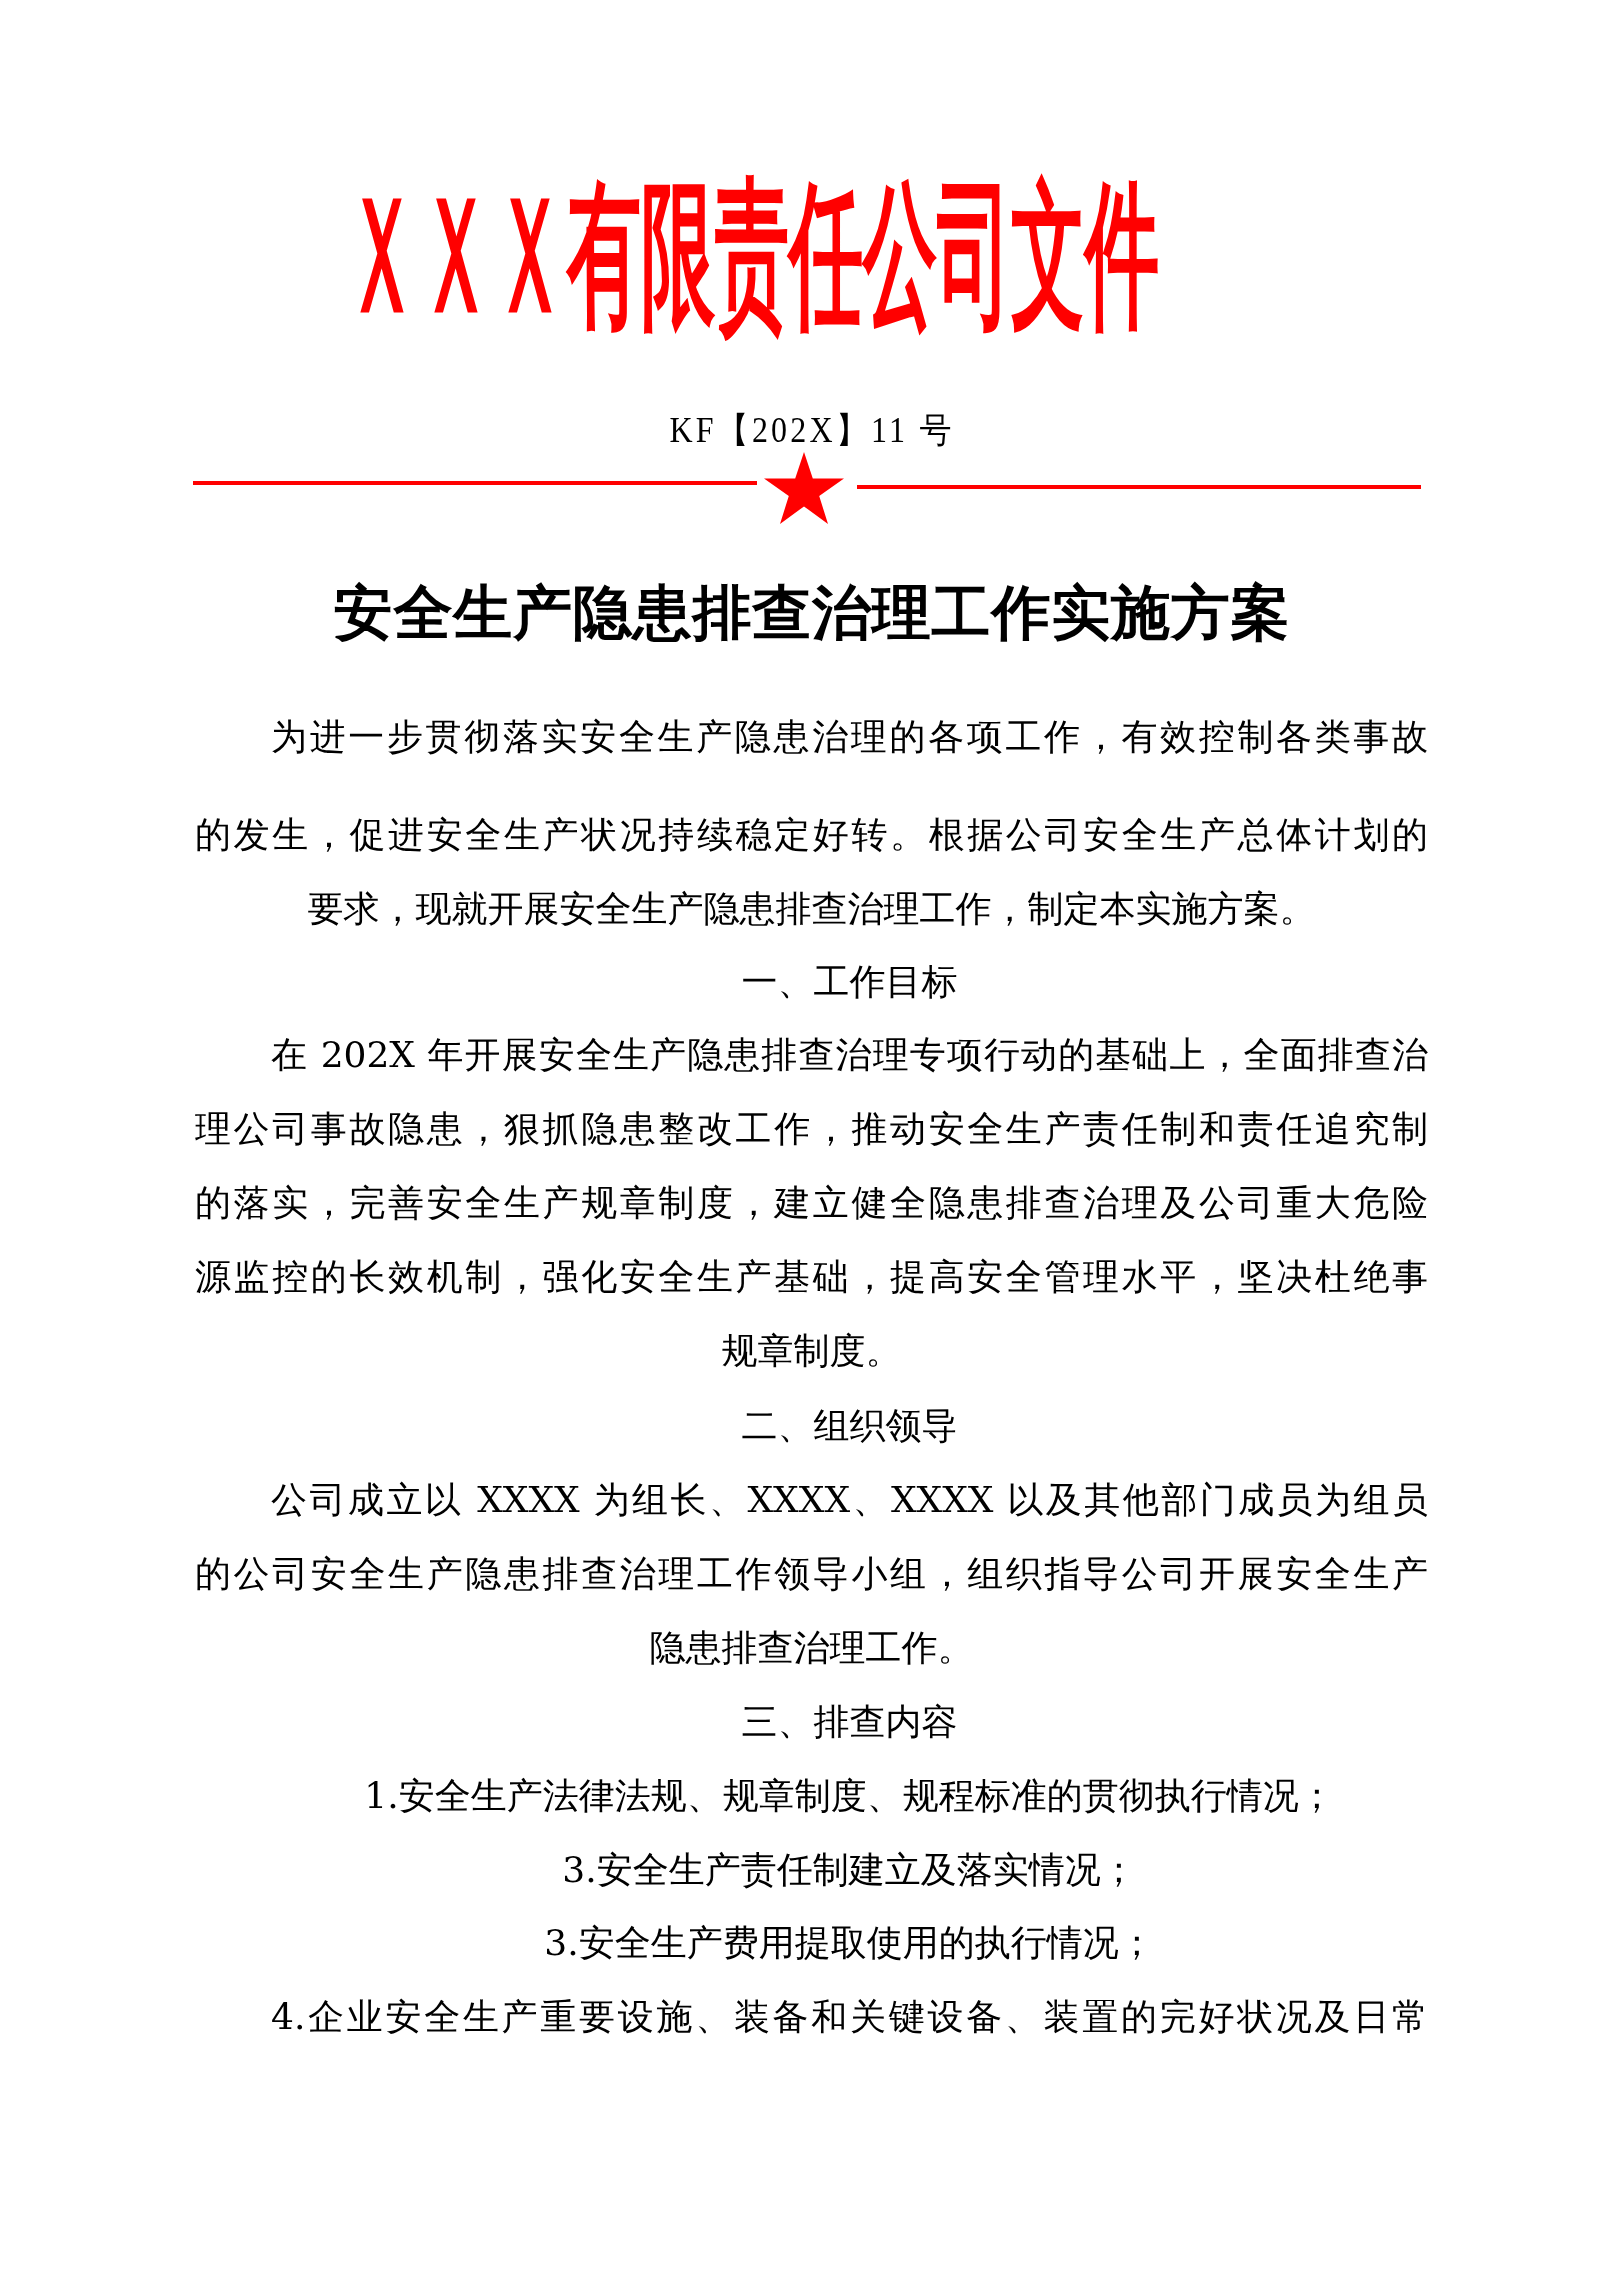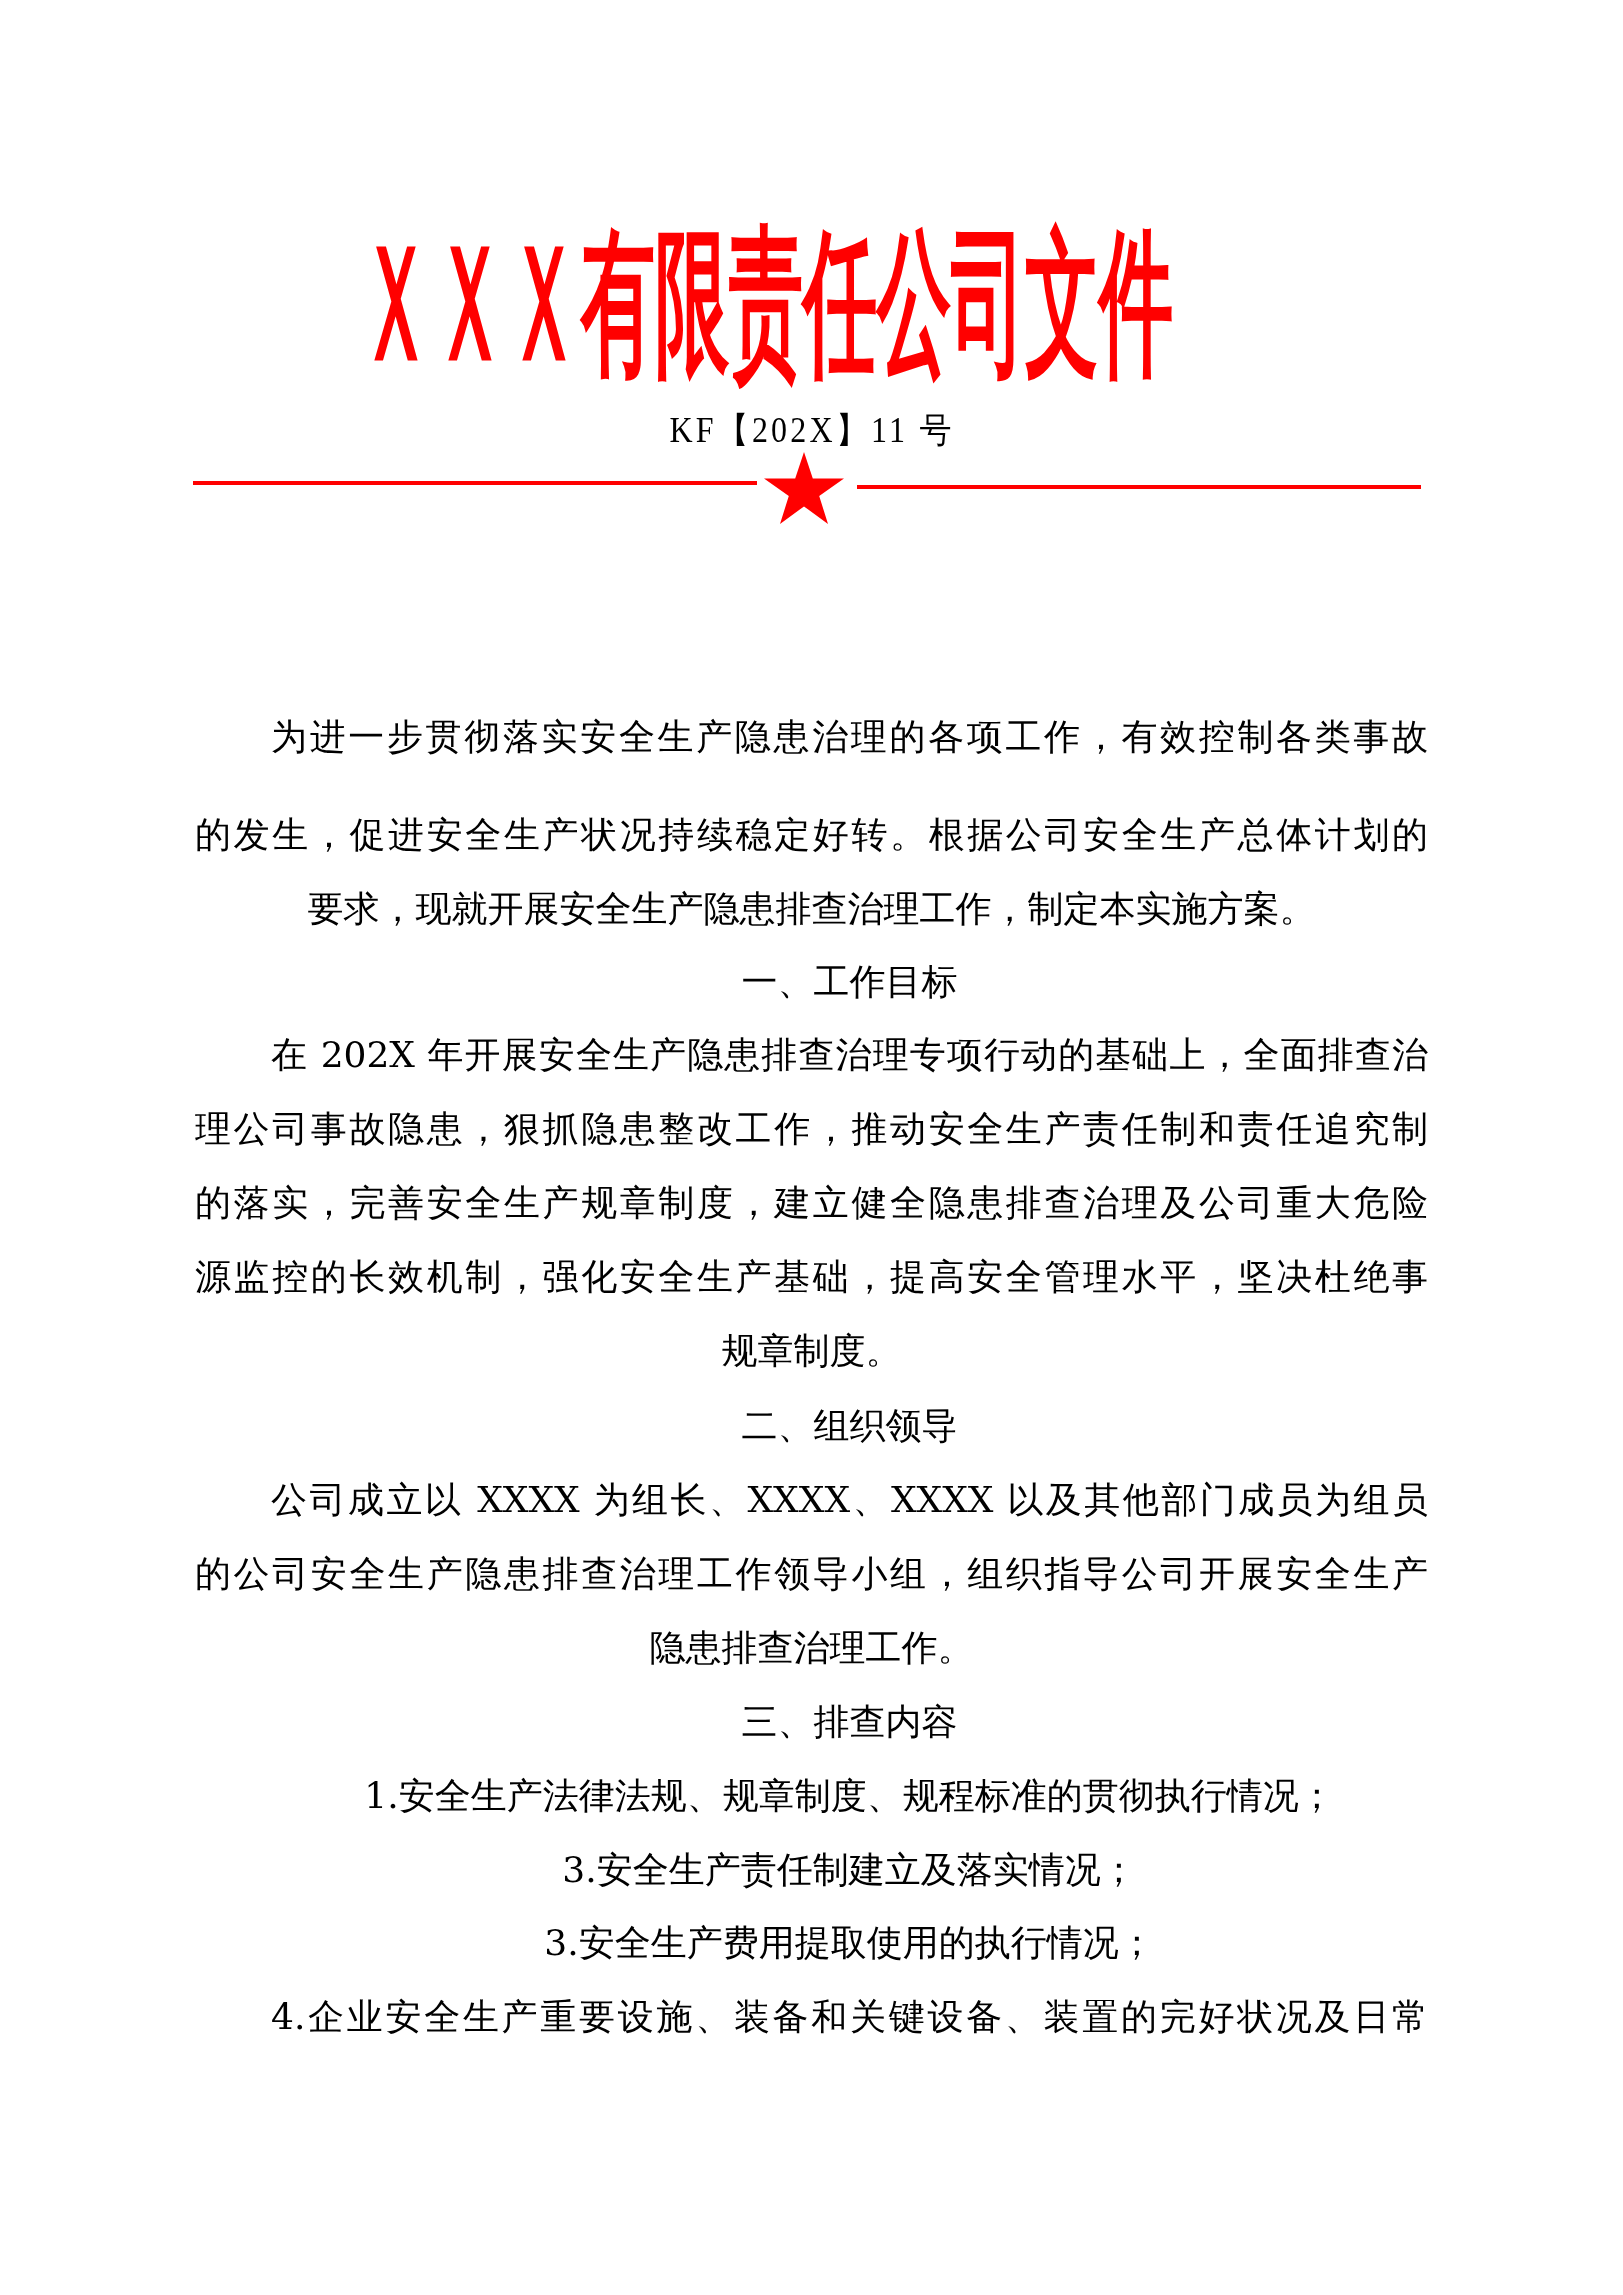--- a/index.html
+++ b/index.html
@@ -8,7 +8,7 @@
   .page { position: absolute; left: 0; top: 0; width: 1624px; height: 2295px; background: #fff; }
 
   .org-title-wrap { position: absolute; left: 0; top: 217px; width: 1504px; height: 169px;
-                    display: flex; justify-content: center; align-items: center; margin-left: 14px; }
+                    display: flex; justify-content: center; align-items: flex-start; }
   .org-title { font-family: "DejaVu Sans", "Liberation Sans", sans-serif; font-weight: bold;
                color: #ff0000; font-size: 74px; line-height: 74px; white-space: nowrap;
                transform: scaleY(2.15); transform-origin: center center; letter-spacing: 0px; }

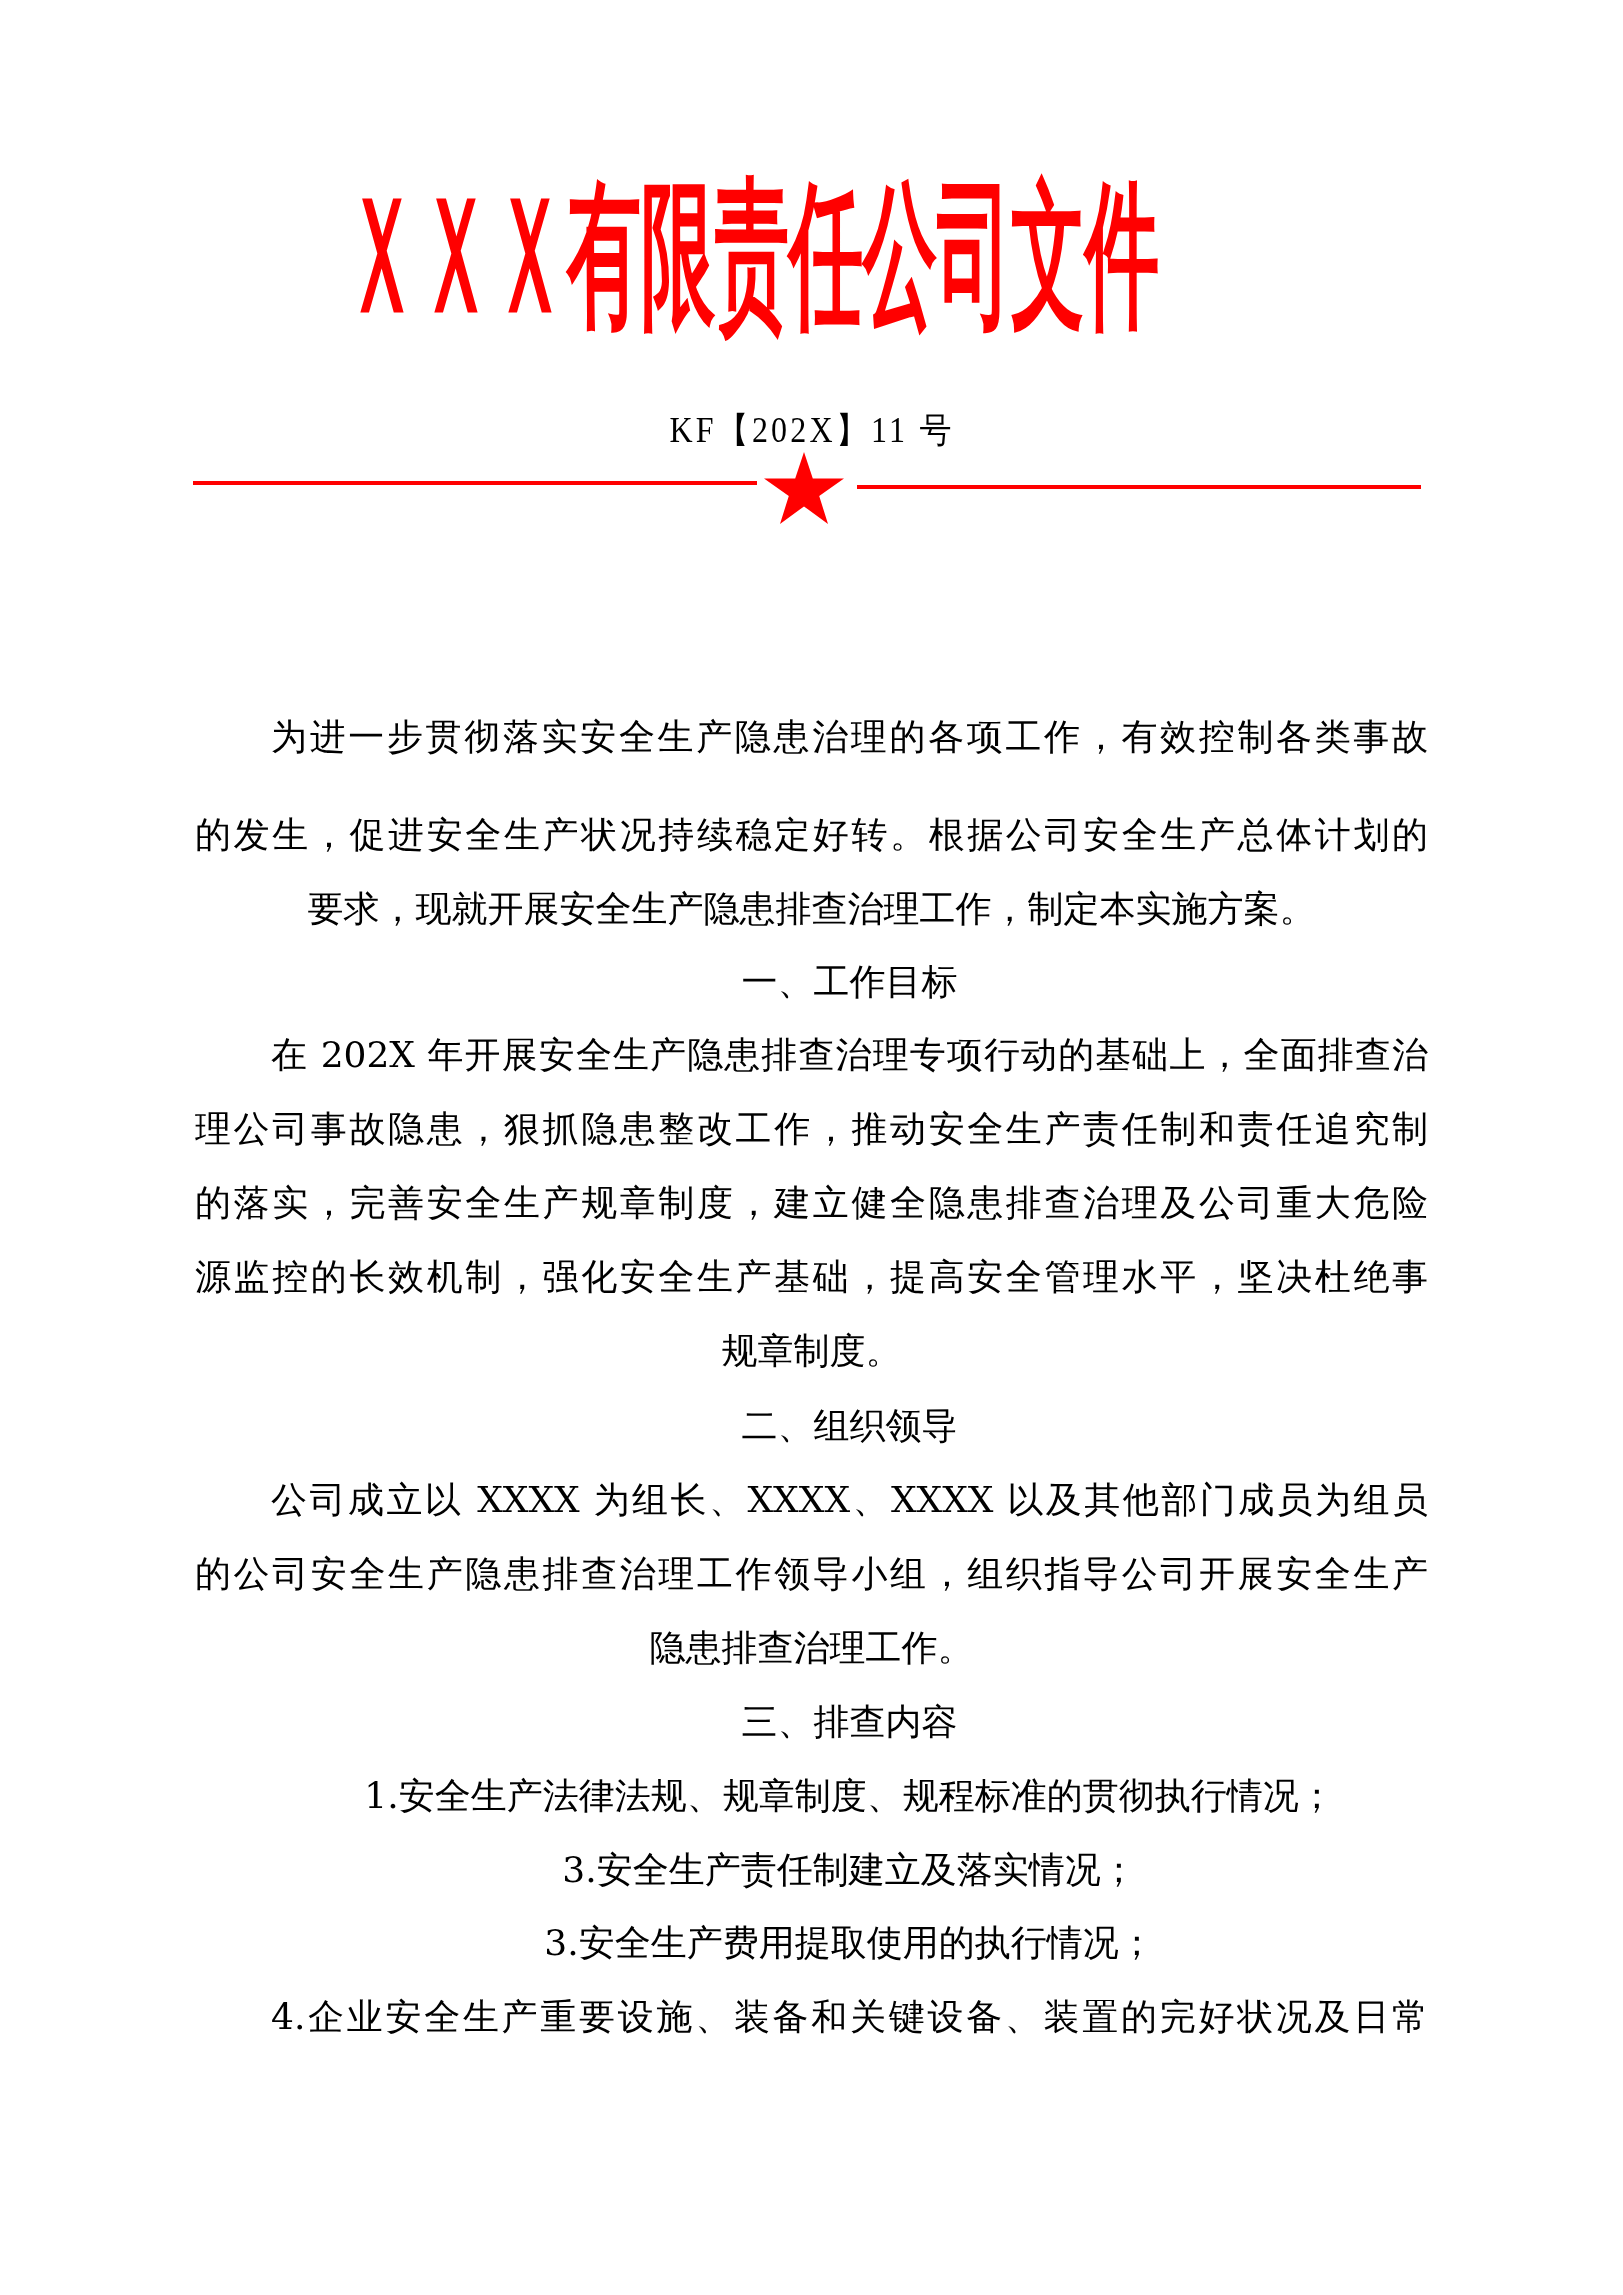--- a/index.html
+++ b/index.html
@@ -49,6 +49,7 @@
   </svg>
   <div class="rule rule-right"></div>
 
+  <div class="doc-heading">安全生产隐患排查治理工作实施方案</div>
 
   <div id="body-lines">
     <div class="line indent full" style="top:700px">为进一步贯彻落实安全生产隐患治理的各项工作，有效控制各类事故</div>

